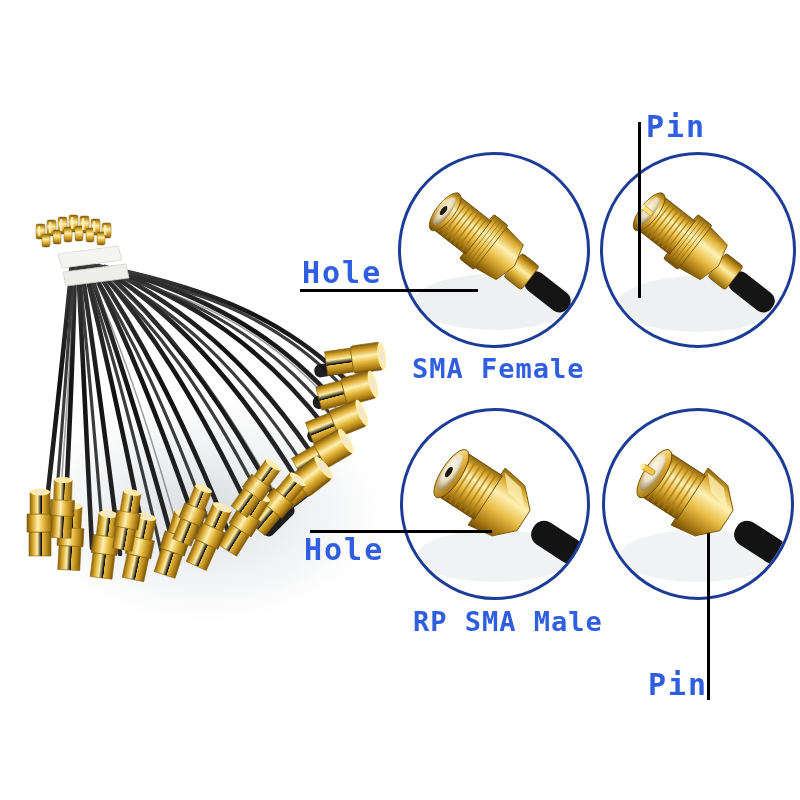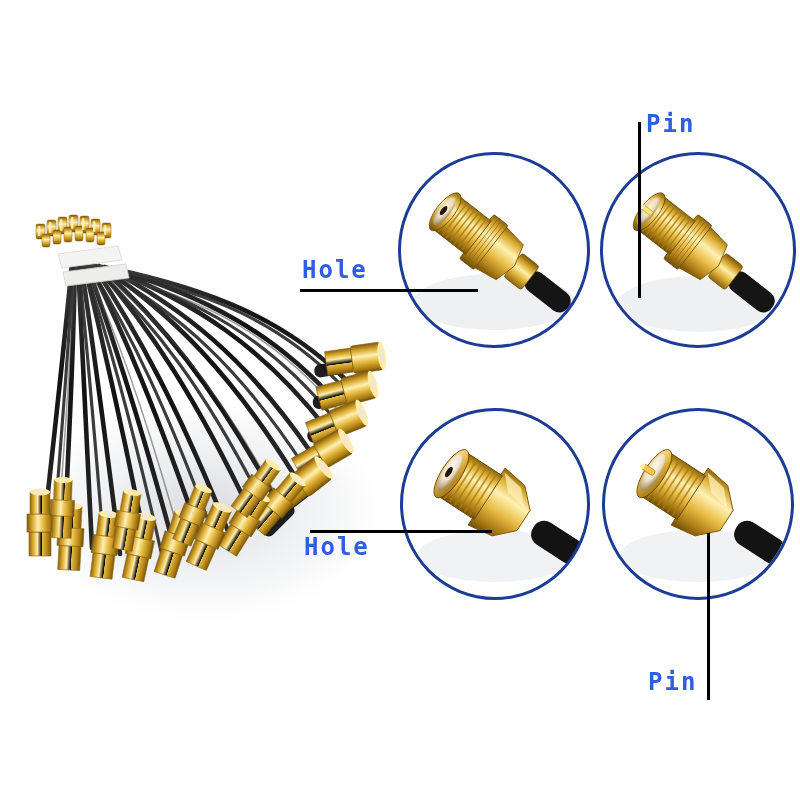--- a/index.html
+++ b/index.html
@@ -33,7 +33,7 @@
     letter-spacing: 1px;
   }
   .label-call {
-    font-size: 24px;
+    font-size: 30px;
     letter-spacing: 2px;
   }
 

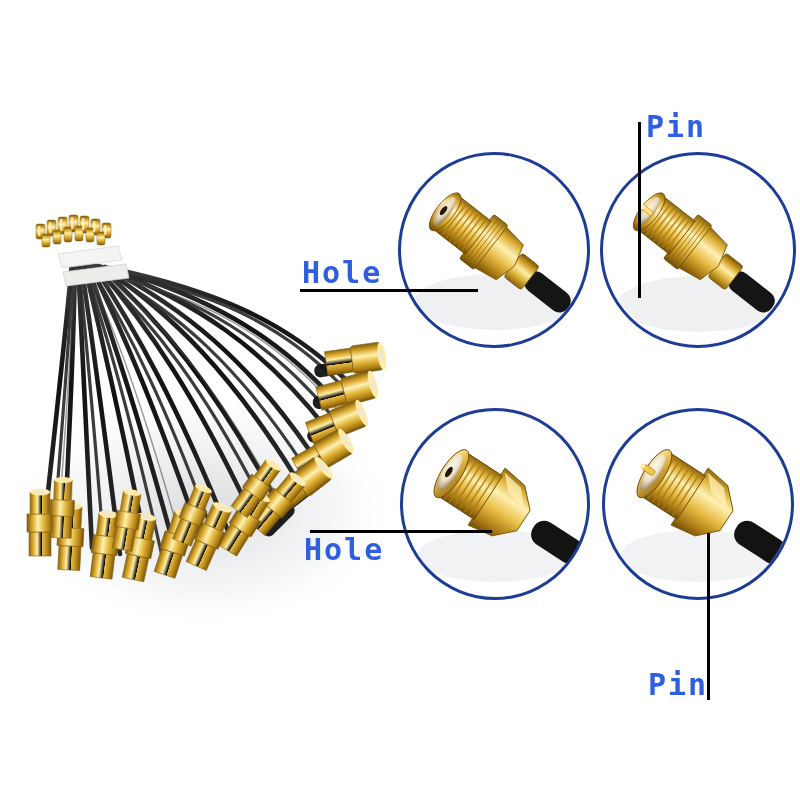--- a/index.html
+++ b/index.html
@@ -561,6 +561,7 @@
 
   <div class="label label-call" style="left:648px; top:670px;">Pin</div>
 
+  <div class="label label-type" style="left:412px; top:355px;">SMA Female</div>
 
 
 

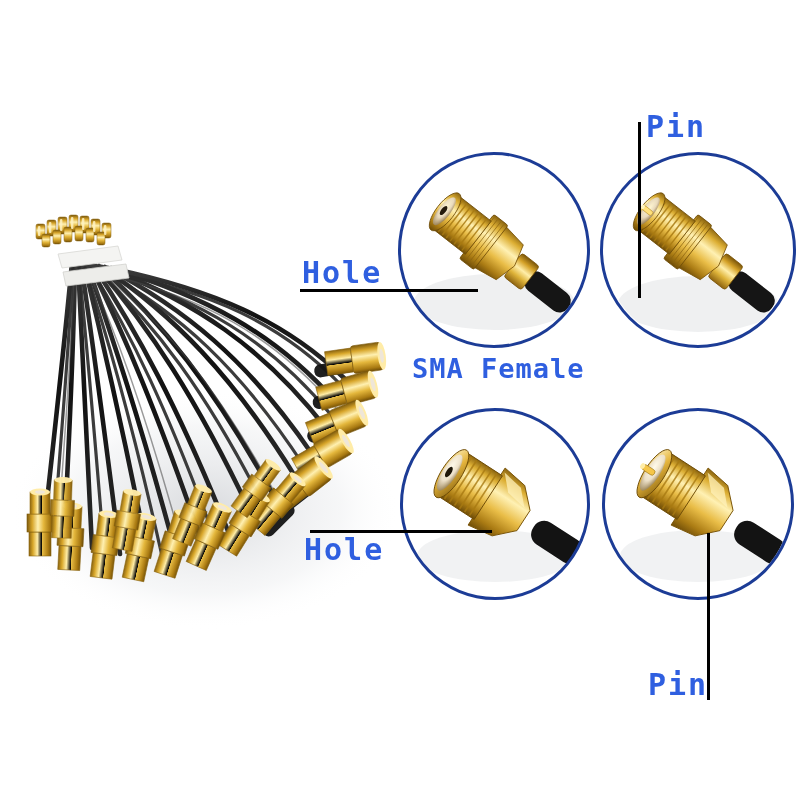--- a/index.html
+++ b/index.html
@@ -564,6 +564,7 @@
   <div class="label label-type" style="left:412px; top:355px;">SMA Female</div>
 
 
+  <div class="label label-type" style="left:413px; top:608px;">RP SMA Male</div>
 
 
 </div>

